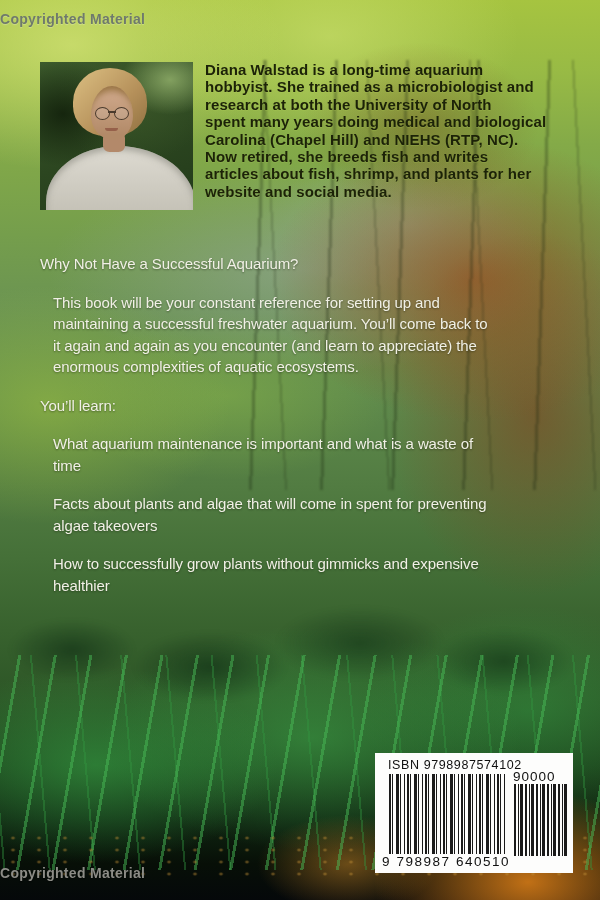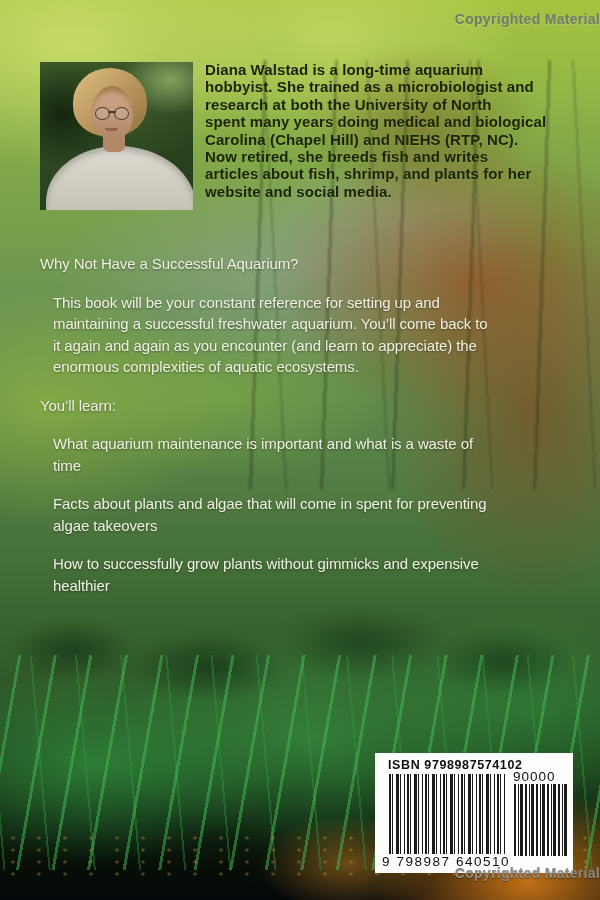--- a/index.html
+++ b/index.html
@@ -41,7 +41,7 @@
     background-image:radial-gradient(4px 3px at 50% 50%, rgba(192,142,54,.75), rgba(192,142,54,0) 70%);
     background-size:26px 12px;}
 
-  .copyright{position:absolute;width:600px;text-align:right;font-weight:bold;font-size:14px;letter-spacing:.3px;}
+  .copyright{position:absolute;width:600px;text-align:left;font-weight:bold;font-size:14px;letter-spacing:.3px;}
   .copyright.top{top:11px;color:#6f7a6c;text-shadow:0 1px 1px rgba(255,255,255,.25);}
   .copyright.bottom{top:865px;color:#8c8c86;text-shadow:0 1px 1px rgba(0,0,0,.4);}
 

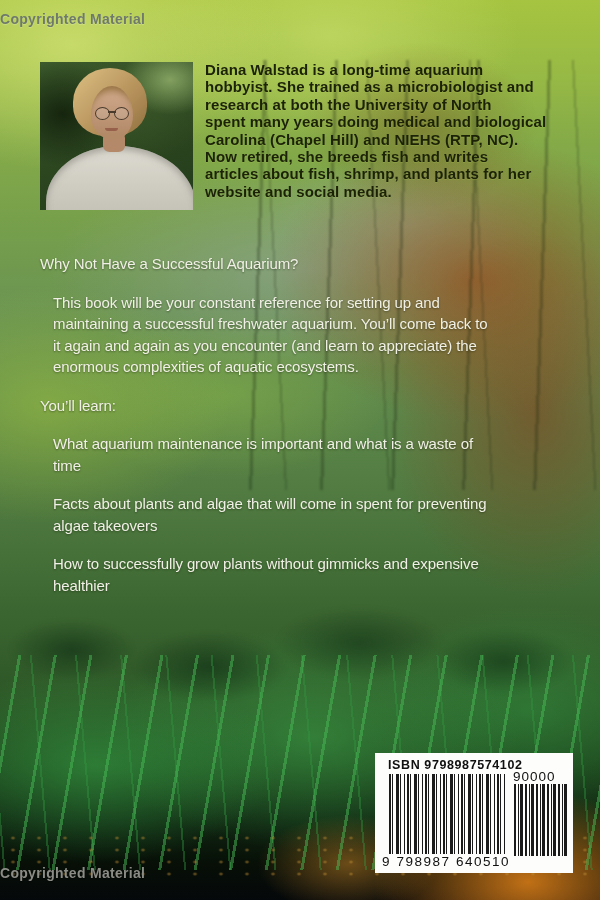--- a/index.html
+++ b/index.html
@@ -74,7 +74,7 @@
 
   
   .barcode-box{position:absolute;left:375px;top:753px;width:198px;height:120px;background:#fdfdfc;color:#101010;}
-  .isbn{position:absolute;left:13px;top:5px;font-size:12.5px;letter-spacing:.6px;font-weight:bold;}
+  .isbn{position:absolute;left:13px;top:5px;font-size:12.5px;letter-spacing:.6px;font-weight:normal;}
   .guards{position:absolute;left:14px;top:21px;width:116px;height:92px;
     background:linear-gradient(90deg,#1a1a1a 0 2px,rgba(0,0,0,0) 2px calc(50% - 1px),#1a1a1a calc(50% - 1px) calc(50% + 1px),rgba(0,0,0,0) calc(50% + 1px) calc(100% - 2px),#1a1a1a calc(100% - 2px) 100%);}
   .bars-main{position:absolute;left:14px;top:21px;width:116px;height:80px;

